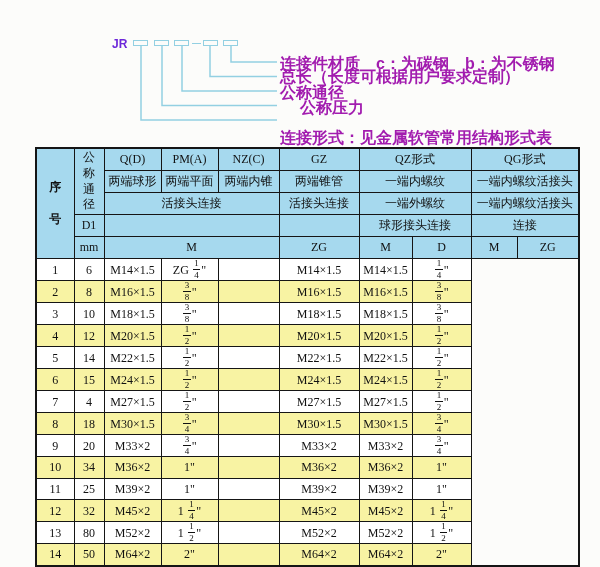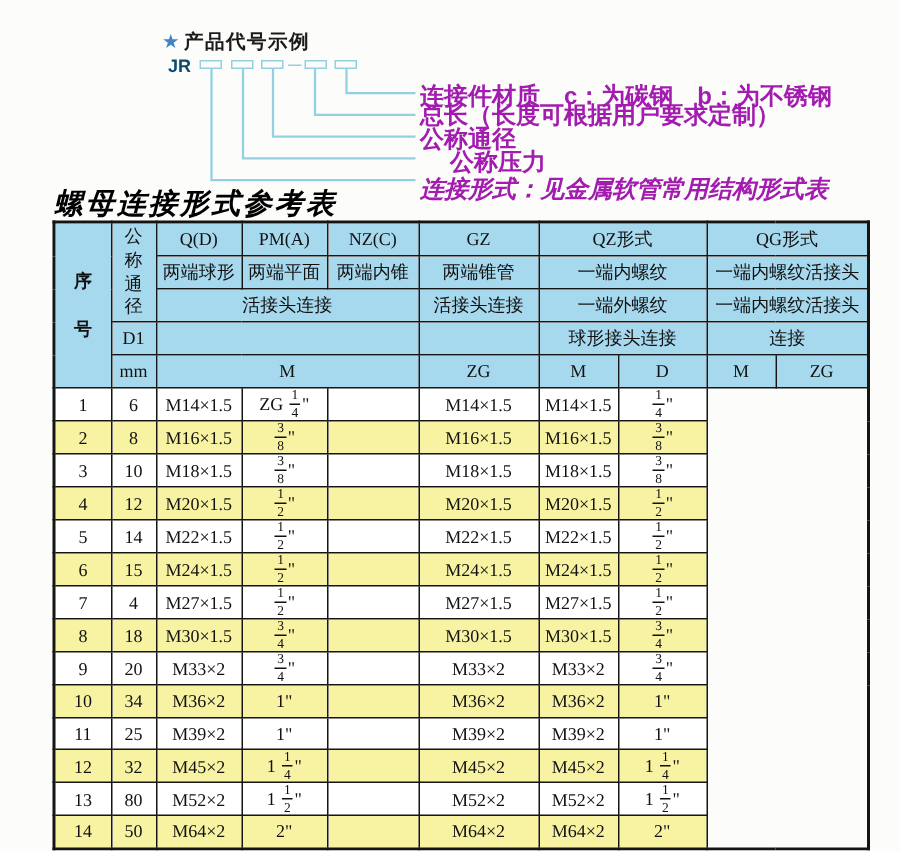--- a/index.html
+++ b/index.html
@@ -93,9 +93,6 @@
       <polyline points="141,46 141,120 277,120" fill="none" stroke="#93d0e2" stroke-width="1.5"></polyline>
     </svg>
 
-    <div class="diagram-title">
-      <span class="star">★</span><span>产品代号示例</span>
-    </div>
 
     <span class="code-prefix">JR</span>
     <div class="code-box" style="left:133px"></div>

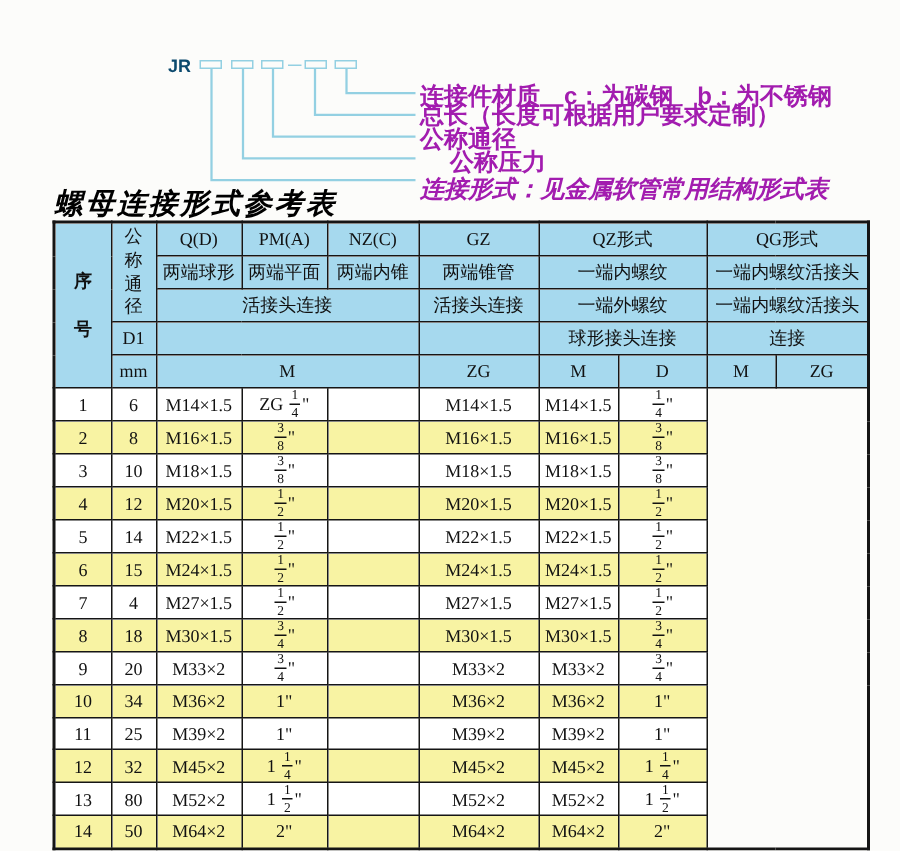--- a/index.html
+++ b/index.html
@@ -22,7 +22,7 @@
   .code-prefix{
     position:absolute;left:112px;top:37px;
     font-family:"Liberation Sans","DejaVu Sans",sans-serif;
-    font-size:12px;font-weight:bold;color:#0c4a6e;
+    font-size:12px;font-weight:bold;color:#6d28d9;
   }
   .code-box{
     position:absolute;top:40px;width:13px;height:4px;

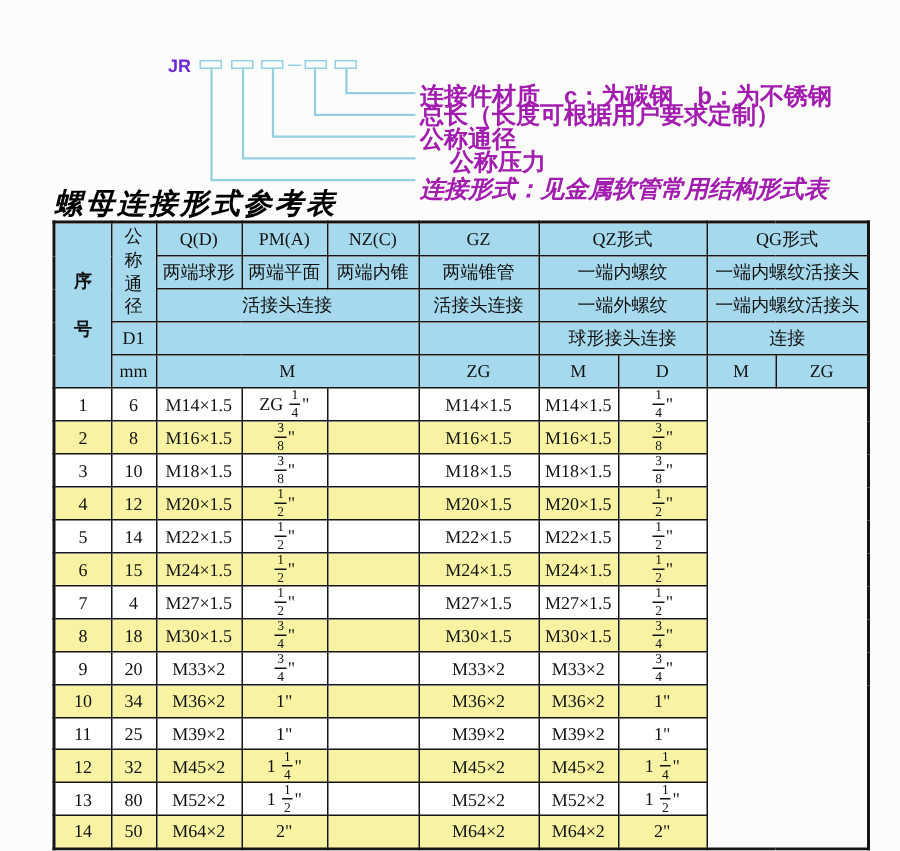--- a/index.html
+++ b/index.html
@@ -111,7 +111,6 @@
       </div>
   </div>
 
-  <div class="table-title">螺母连接形式参考表</div>
 
   <table class="ref">
     <colgroup>

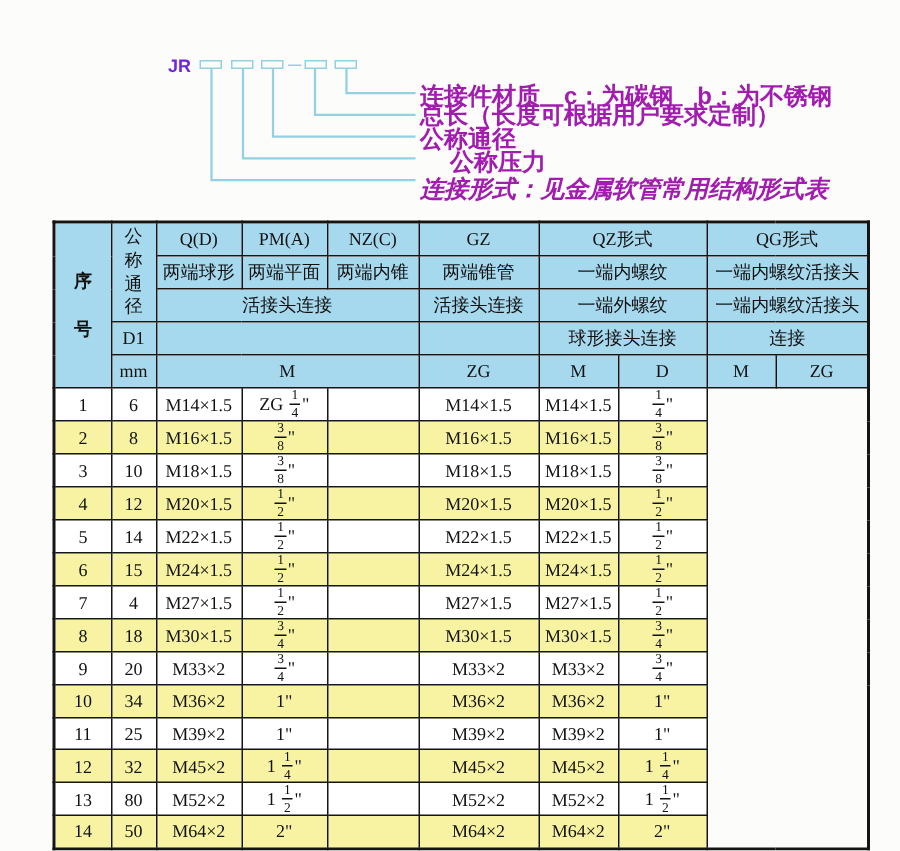--- a/index.html
+++ b/index.html
@@ -107,7 +107,7 @@
         <div class="callout-label" style="top: 67px;">总长（长度可根据用户要求定制）</div>
         <div class="callout-label" style="top: 83px;">公称通径</div>
         <div class="callout-label" style="top: 97.5px; margin-left: 20px;">公称压力</div>
-        <div class="callout-label" style="top: 116px; font-style: italic;">连接形式：见金属软管常用结构形式表</div>
+        <div class="callout-label" style="top: 128px;">连接形式：见金属软管常用结构形式表</div>
       </div>
   </div>
 

